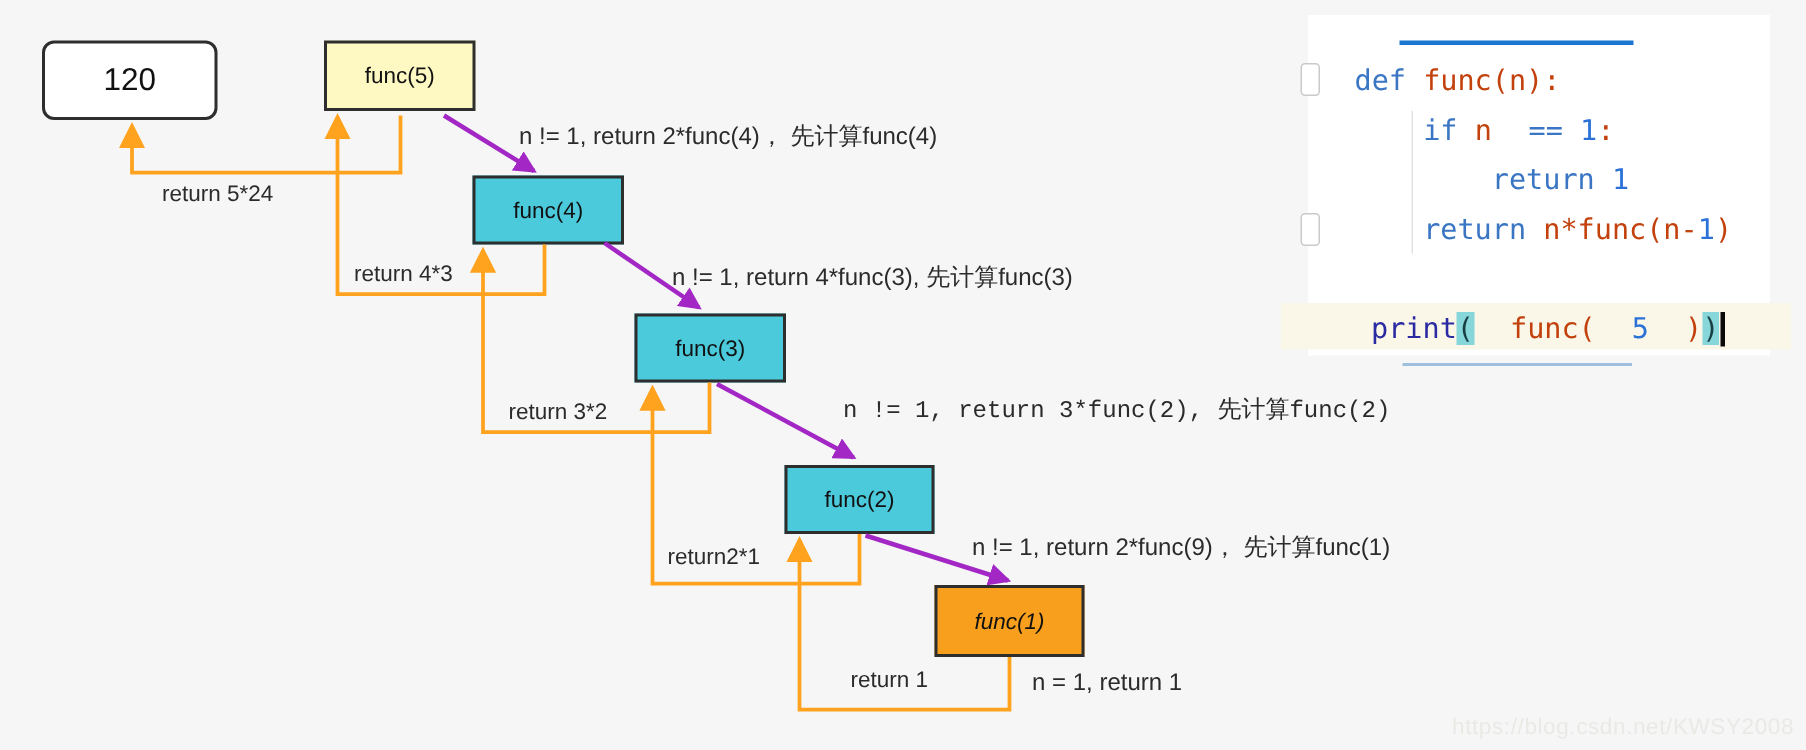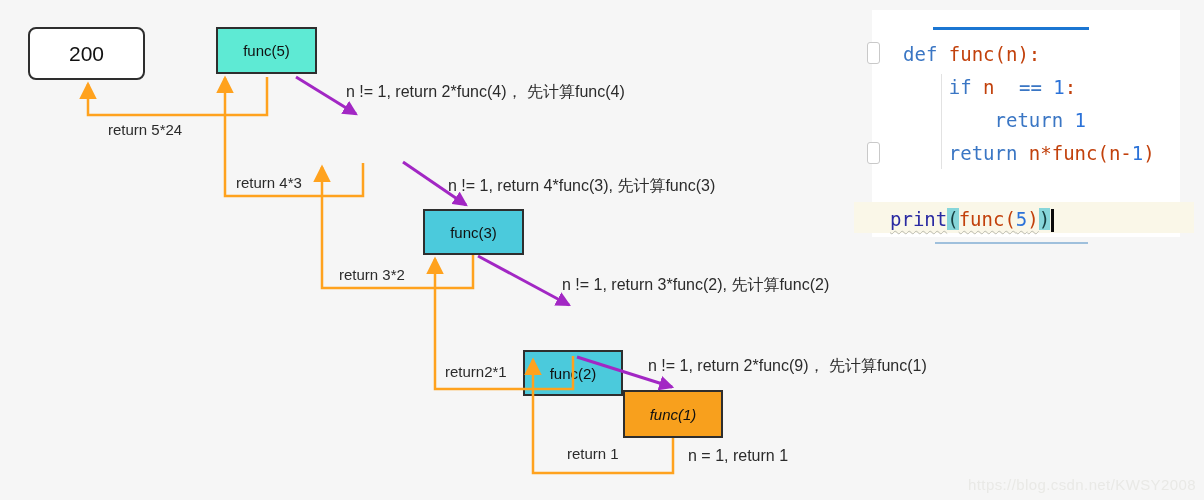--- a/index.html
+++ b/index.html
@@ -73,7 +73,7 @@
 <div class="canvas">
 
   <div class="node result-node" style="left:28px;top:27px;width:117px;height:53px;">
-    <span>200</span>
+    <span>120</span>
   </div>
 
   <div class="node" style="left: 216px; top: 27px; width: 101px; height: 47px; background: #5eead4;">

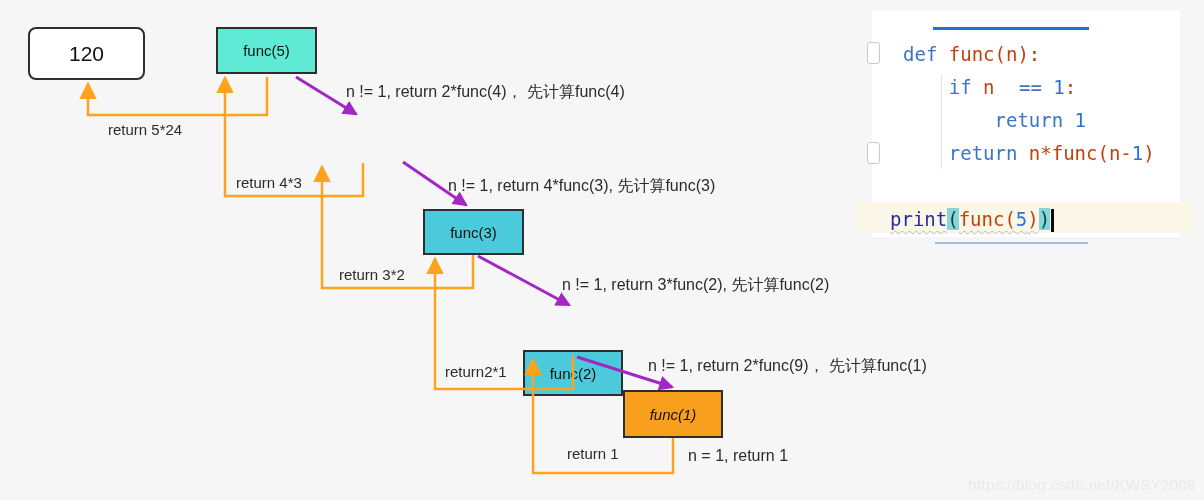--- a/index.html
+++ b/index.html
@@ -76,7 +76,7 @@
     <span>120</span>
   </div>
 
-  <div class="node" style="left: 216px; top: 27px; width: 101px; height: 47px; background: #5eead4;">
+  <div class="node" style="left: 216px; top: 27px; width: 101px; height: 47px; background: #fef9c3;">
     <span>func(5)</span>
   </div>
   <div class="node" style="left: 423px; top: 209px; width: 101px; height: 46px; background: rgb(75, 202, 220);">

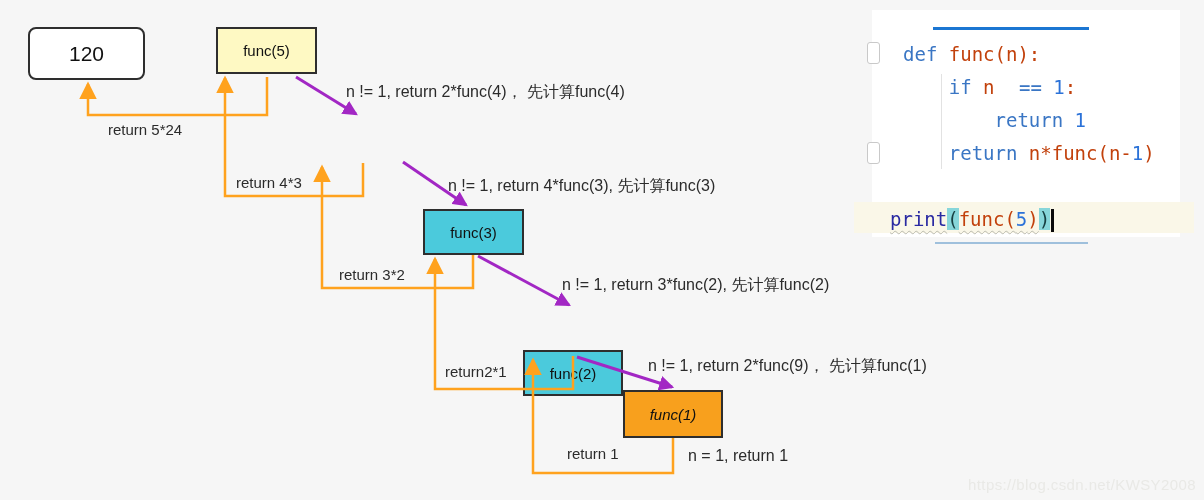--- a/index.html
+++ b/index.html
@@ -79,6 +79,9 @@
   <div class="node" style="left: 216px; top: 27px; width: 101px; height: 47px; background: #fef9c3;">
     <span>func(5)</span>
   </div>
+  <div class="node" style="left: 315px; top: 117px; width: 101px; height: 46px; background: rgb(75, 202, 220);">
+    <span>func(4)</span>
+  </div>
   <div class="node" style="left: 423px; top: 209px; width: 101px; height: 46px; background: rgb(75, 202, 220);">
     <span>func(3)</span>
   </div>

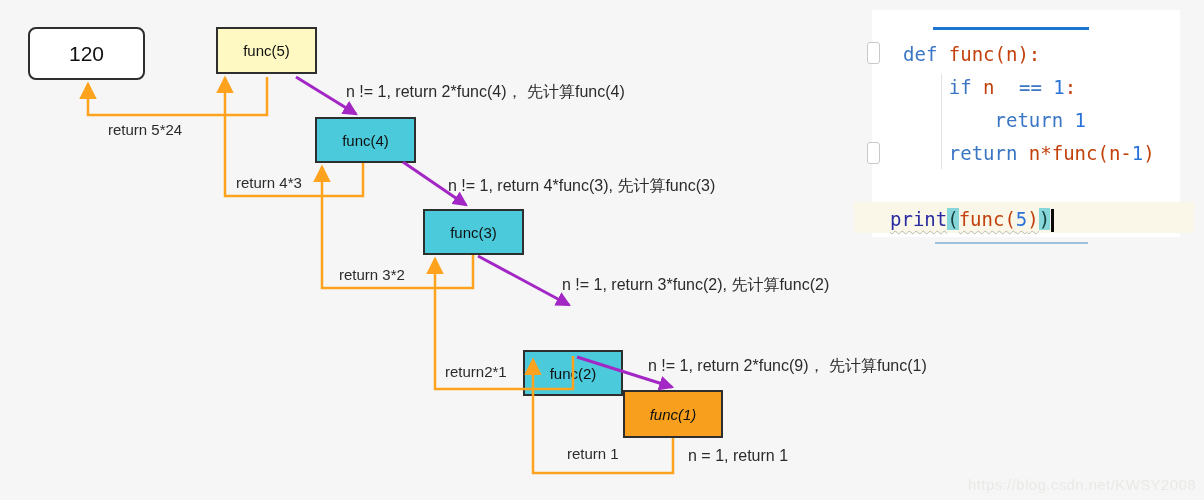--- a/index.html
+++ b/index.html
@@ -49,9 +49,9 @@
   .tk-pl{color:#c2410c;text-align:center;}
   .tk-bi{color:#2a2aa2;}
   .tk-hl{background:#87d6da;color:#173f41;}
-  .sq{text-decoration:underline;text-decoration-style:wavy;
+  .sq{text-decoration-style:wavy;
       text-decoration-color:#b9b9ad;text-decoration-thickness:1px;
-      text-underline-offset:4px;}
+      text-underline-offset:4px;margin-left:24px;}
   .caret{display:inline-block;width:3px;height:23px;background:#0a0a0a;
          vertical-align:middle;margin-left:1px;}
   .indent-guide{position:absolute;left:69px;top:64px;width:1px;height:95px;background:#e2e2e2;}

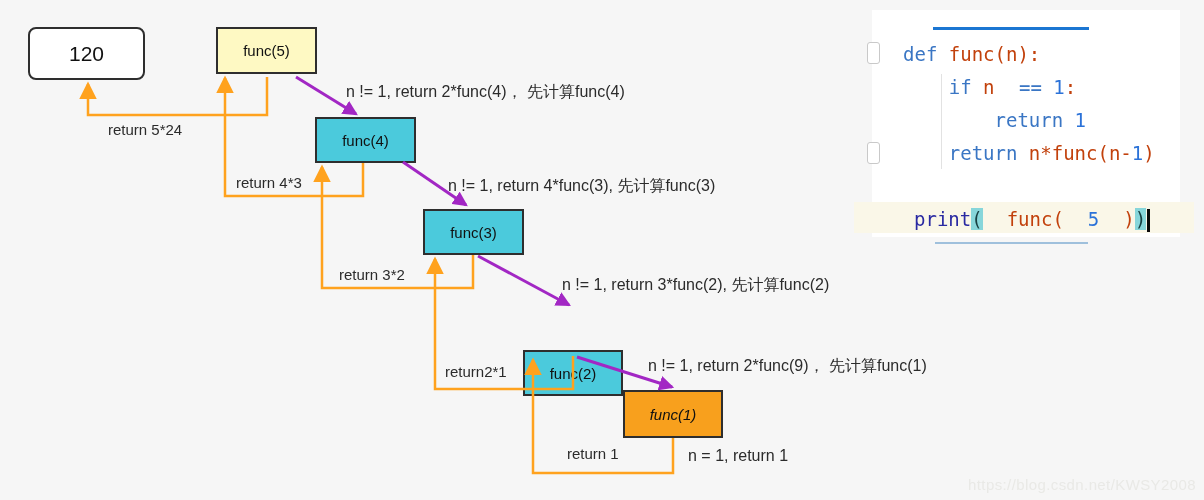--- a/index.html
+++ b/index.html
@@ -116,7 +116,7 @@
 
   <div class="anno call-anno" style="left:346px;top:82px;">n != 1, return 2*func(4)， 先计算func(4)</div>
   <div class="anno call-anno" style="left:448px;top:176px;">n != 1, return 4*func(3), 先计算func(3)</div>
-  <div class="anno call-anno" style="left:562px;top:275px;">n != 1, return 3*func(2), 先计算func(2)</div>
+  <div class="anno call-anno" style="left:562px;top:265px;font-family:Liberation Mono, monospace;">n != 1, return 3*func(2), 先计算func(2)</div>
   <div class="anno call-anno" style="left:648px;top:356px;">n != 1, return 2*func(9)， 先计算func(1)</div>
   <div class="anno call-anno" style="left:688px;top:446px;">n = 1, return 1</div>
 

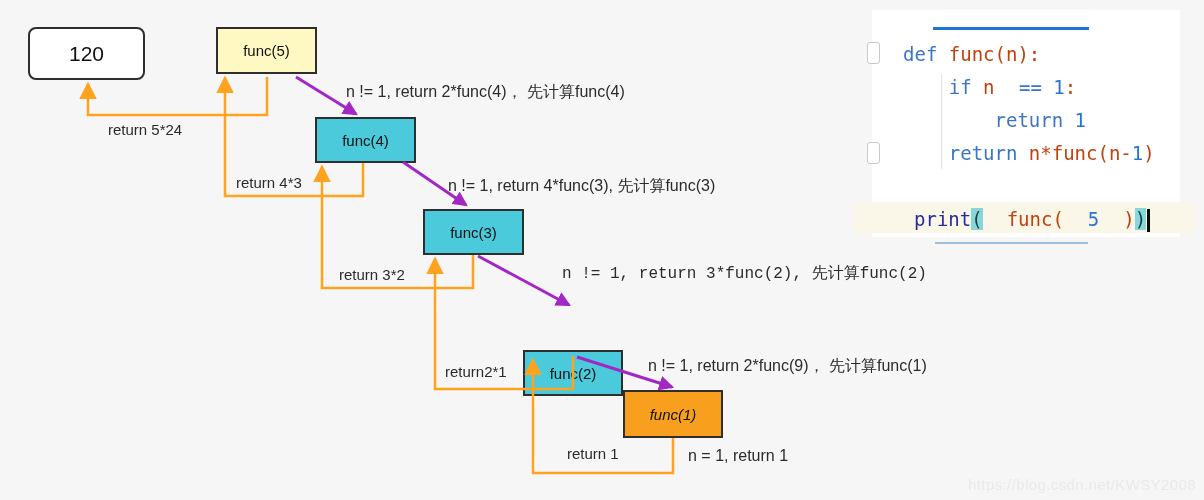--- a/index.html
+++ b/index.html
@@ -85,7 +85,7 @@
   <div class="node" style="left: 423px; top: 209px; width: 101px; height: 46px; background: rgb(75, 202, 220);">
     <span>func(3)</span>
   </div>
-  <div class="node" style="left: 523px; top: 310px; width: 100px; height: 46px; background: rgb(75, 202, 220); margin-top: 40px;">
+  <div class="node" style="left: 523px; top: 310px; width: 100px; height: 46px; background: rgb(75, 202, 220);">
     <span>func(2)</span>
   </div>
   <div class="node" style="left: 623px; top: 390px; width: 100px; height: 48px; background: rgb(248, 160, 29); font-style: italic;">

